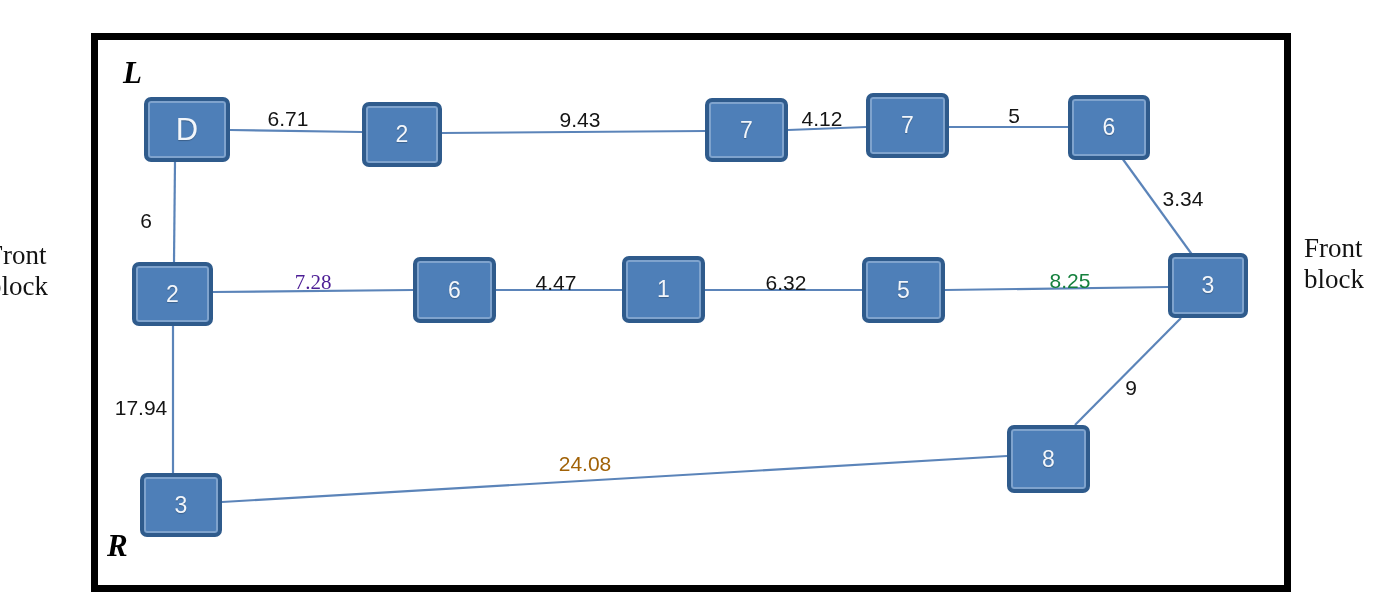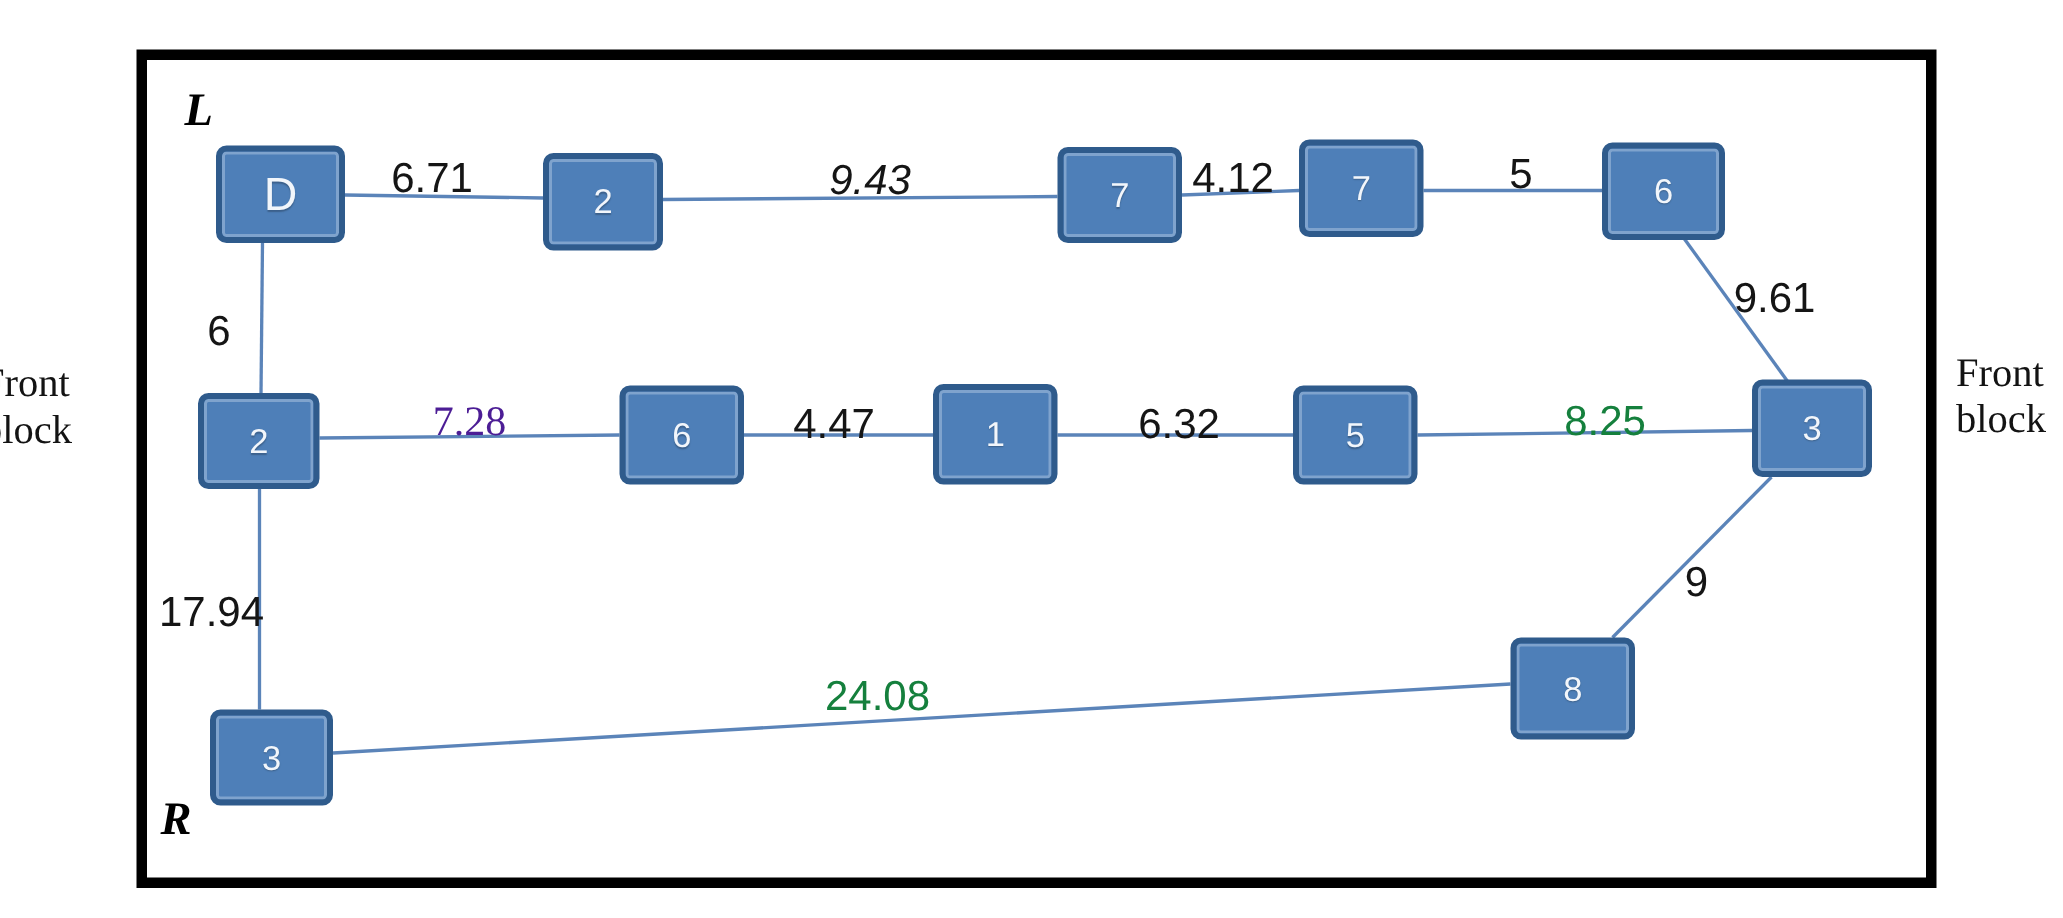--- a/index.html
+++ b/index.html
@@ -37,7 +37,7 @@
   .edge-label {
     position: absolute;
     transform: translate(-50%, -50%);
-    font-size: 28px;
+    font-size: 21px;
     color: #151515;
     white-space: nowrap;
   }

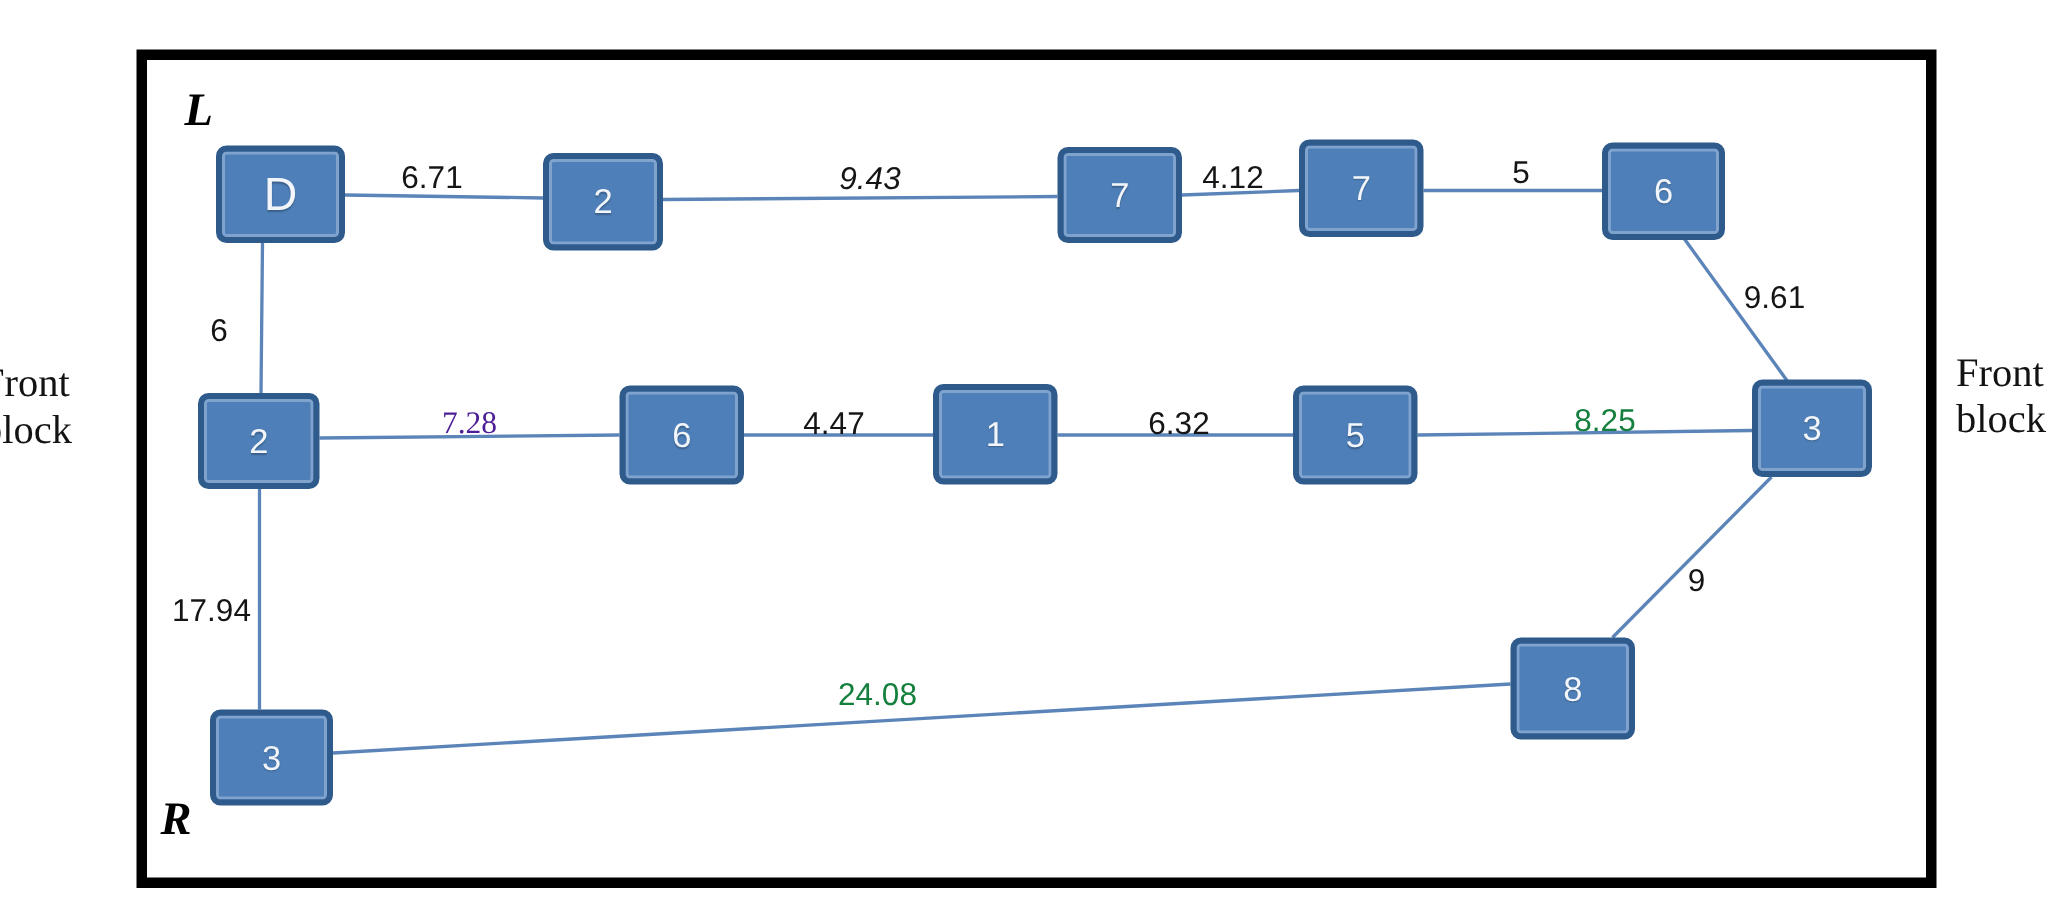--- a/index.html
+++ b/index.html
@@ -95,7 +95,7 @@
     </div>
   <div id="labels-layer">
       <div class="edge-label" style="left: 288px; top: 119px; color: rgb(21, 21, 21);">6.71</div>
-      <div class="edge-label" style="left: 580px; top: 120px; color: rgb(21, 21, 21); font-style: italic;">9.43</div>
+      <div class="edge-label" style="left: 580px; top: 120px; color: rgb(21, 21, 21);">9.43</div>
       <div class="edge-label" style="left: 822px; top: 119px; color: rgb(21, 21, 21);">4.12</div>
       <div class="edge-label" style="left: 1014px; top: 116px; color: rgb(21, 21, 21);">5</div>
       <div class="edge-label" style="left: 1183px; top: 199px; color: rgb(21, 21, 21);">9.61</div>

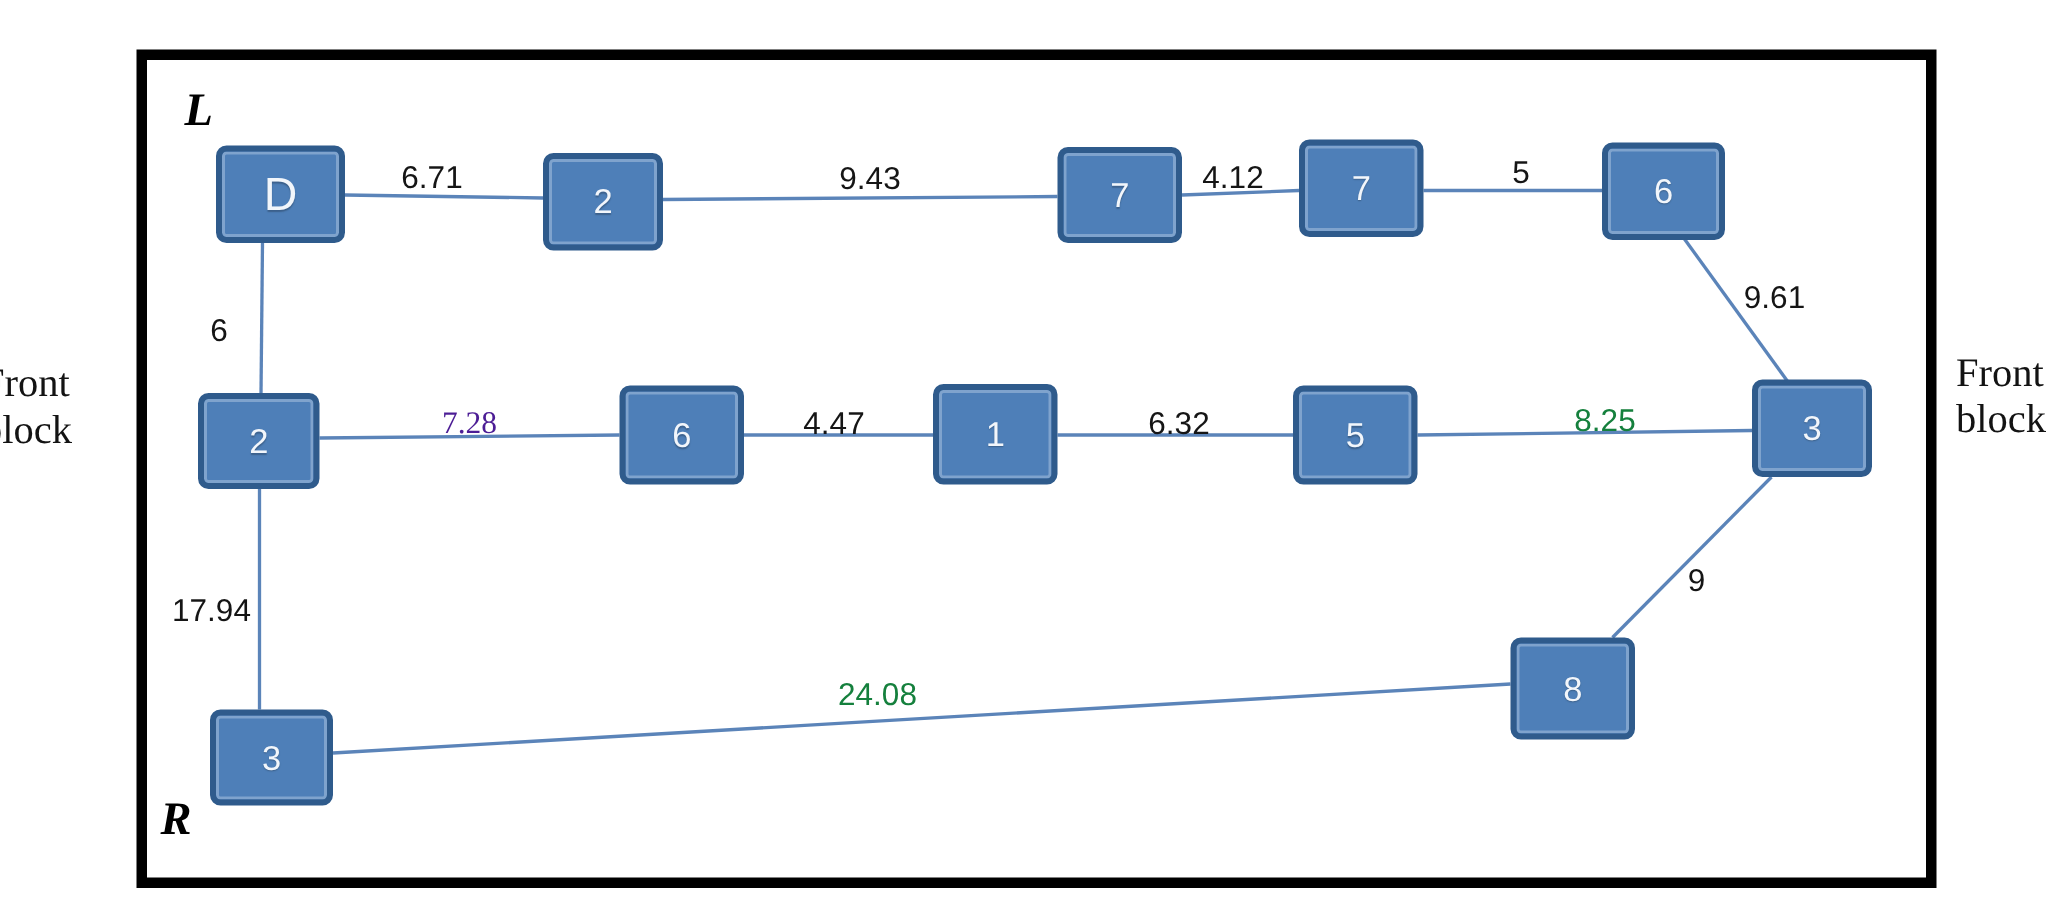--- a/index.html
+++ b/index.html
@@ -98,7 +98,7 @@
       <div class="edge-label" style="left: 580px; top: 120px; color: rgb(21, 21, 21);">9.43</div>
       <div class="edge-label" style="left: 822px; top: 119px; color: rgb(21, 21, 21);">4.12</div>
       <div class="edge-label" style="left: 1014px; top: 116px; color: rgb(21, 21, 21);">5</div>
-      <div class="edge-label" style="left: 1183px; top: 199px; color: rgb(21, 21, 21);">9.61</div>
+      <div class="edge-label" style="left: 1183px; top: 199px; color: rgb(21, 21, 21);">3.34</div>
       <div class="edge-label" style="left: 146px; top: 221px; color: rgb(21, 21, 21);">6</div>
       <div class="edge-label" style="left: 313px; top: 282px; color: #4c1d95; font-family: Liberation Serif, serif;">7.28</div>
       <div class="edge-label" style="left: 556px; top: 283px; color: rgb(21, 21, 21);">4.47</div>

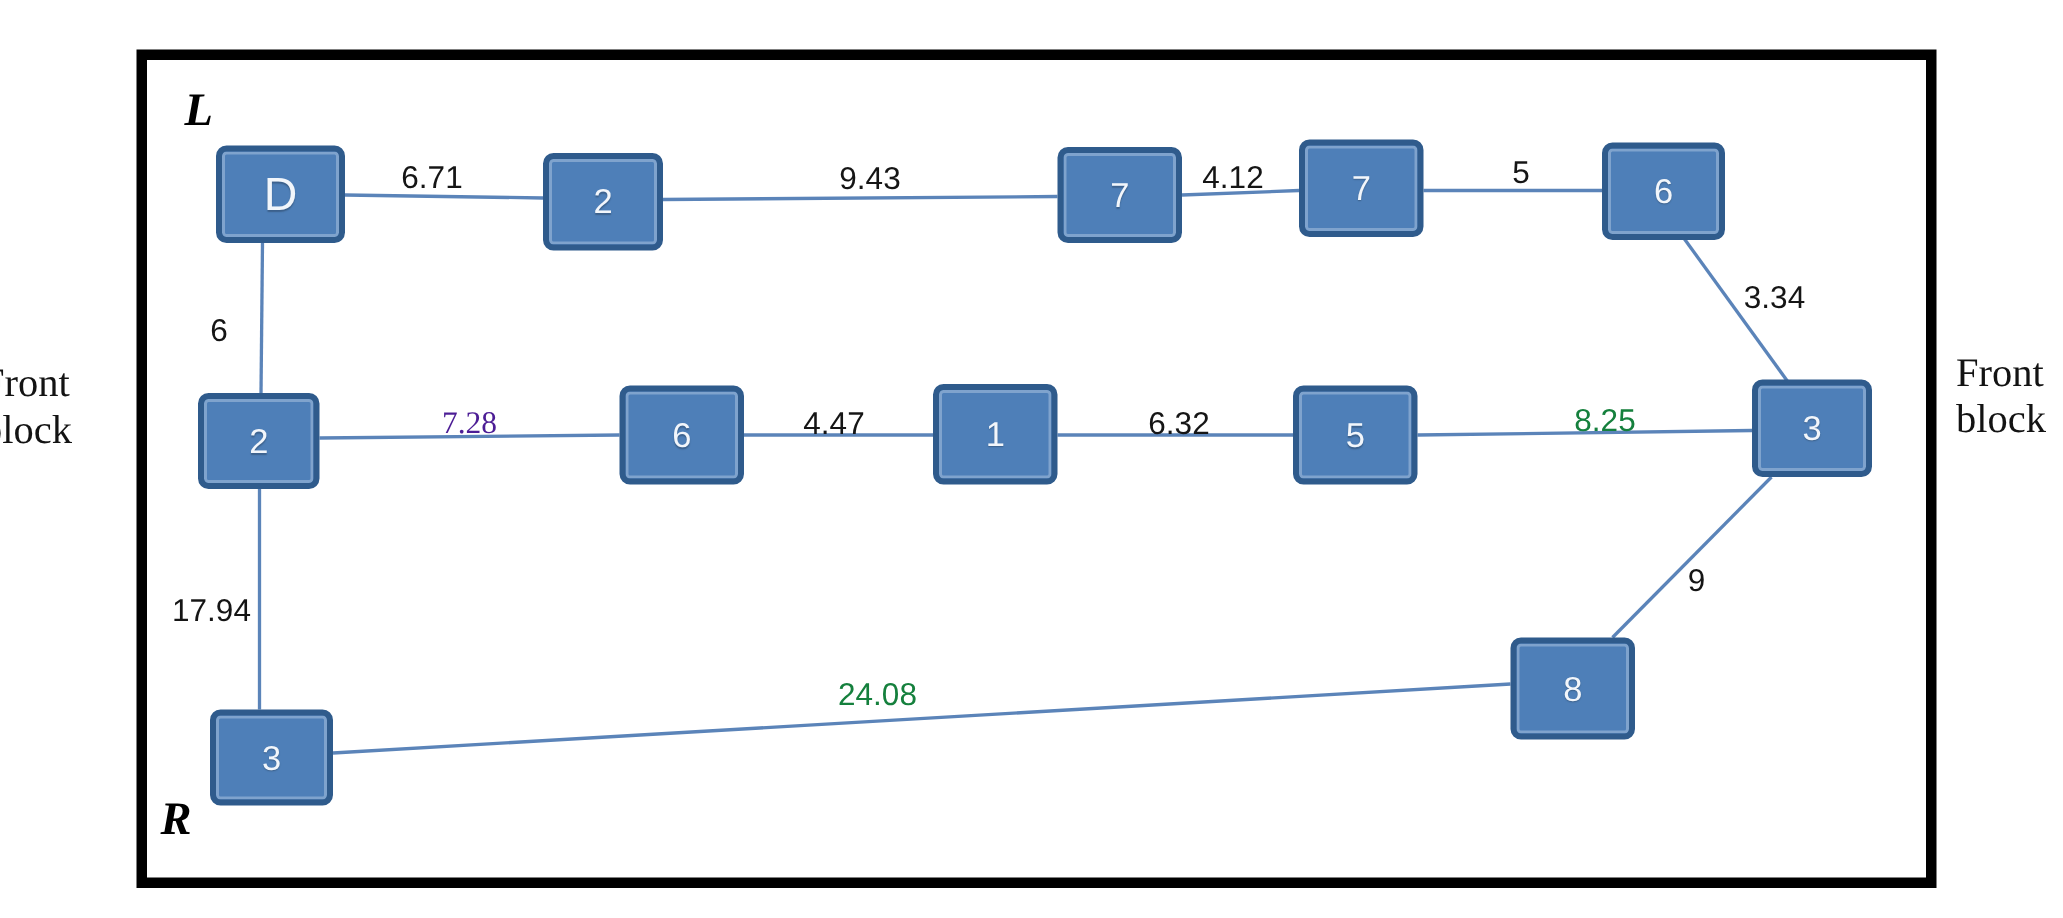--- a/index.html
+++ b/index.html
@@ -105,7 +105,7 @@
       <div class="edge-label" style="left: 786px; top: 283px; color: rgb(21, 21, 21);">6.32</div>
       <div class="edge-label" style="left: 1070px; top: 281px; color: #15803d;">8.25</div>
       <div class="edge-label" style="left: 141px; top: 408px; color: rgb(21, 21, 21);">17.94</div>
-      <div class="edge-label" style="left: 585px; top: 464px; color: #15803d; text-align: right;">24.08</div>
+      <div class="edge-label" style="left: 585px; top: 464px; color: #a16207; text-align: right;">24.08</div>
       <div class="edge-label" style="left: 1131px; top: 388px; color: rgb(21, 21, 21);">9</div>
       <div class="corner-label" style="left: 123px; top: 57px;">L</div>
       <div class="corner-label" style="left: 107px; top: 530px;">R</div>

